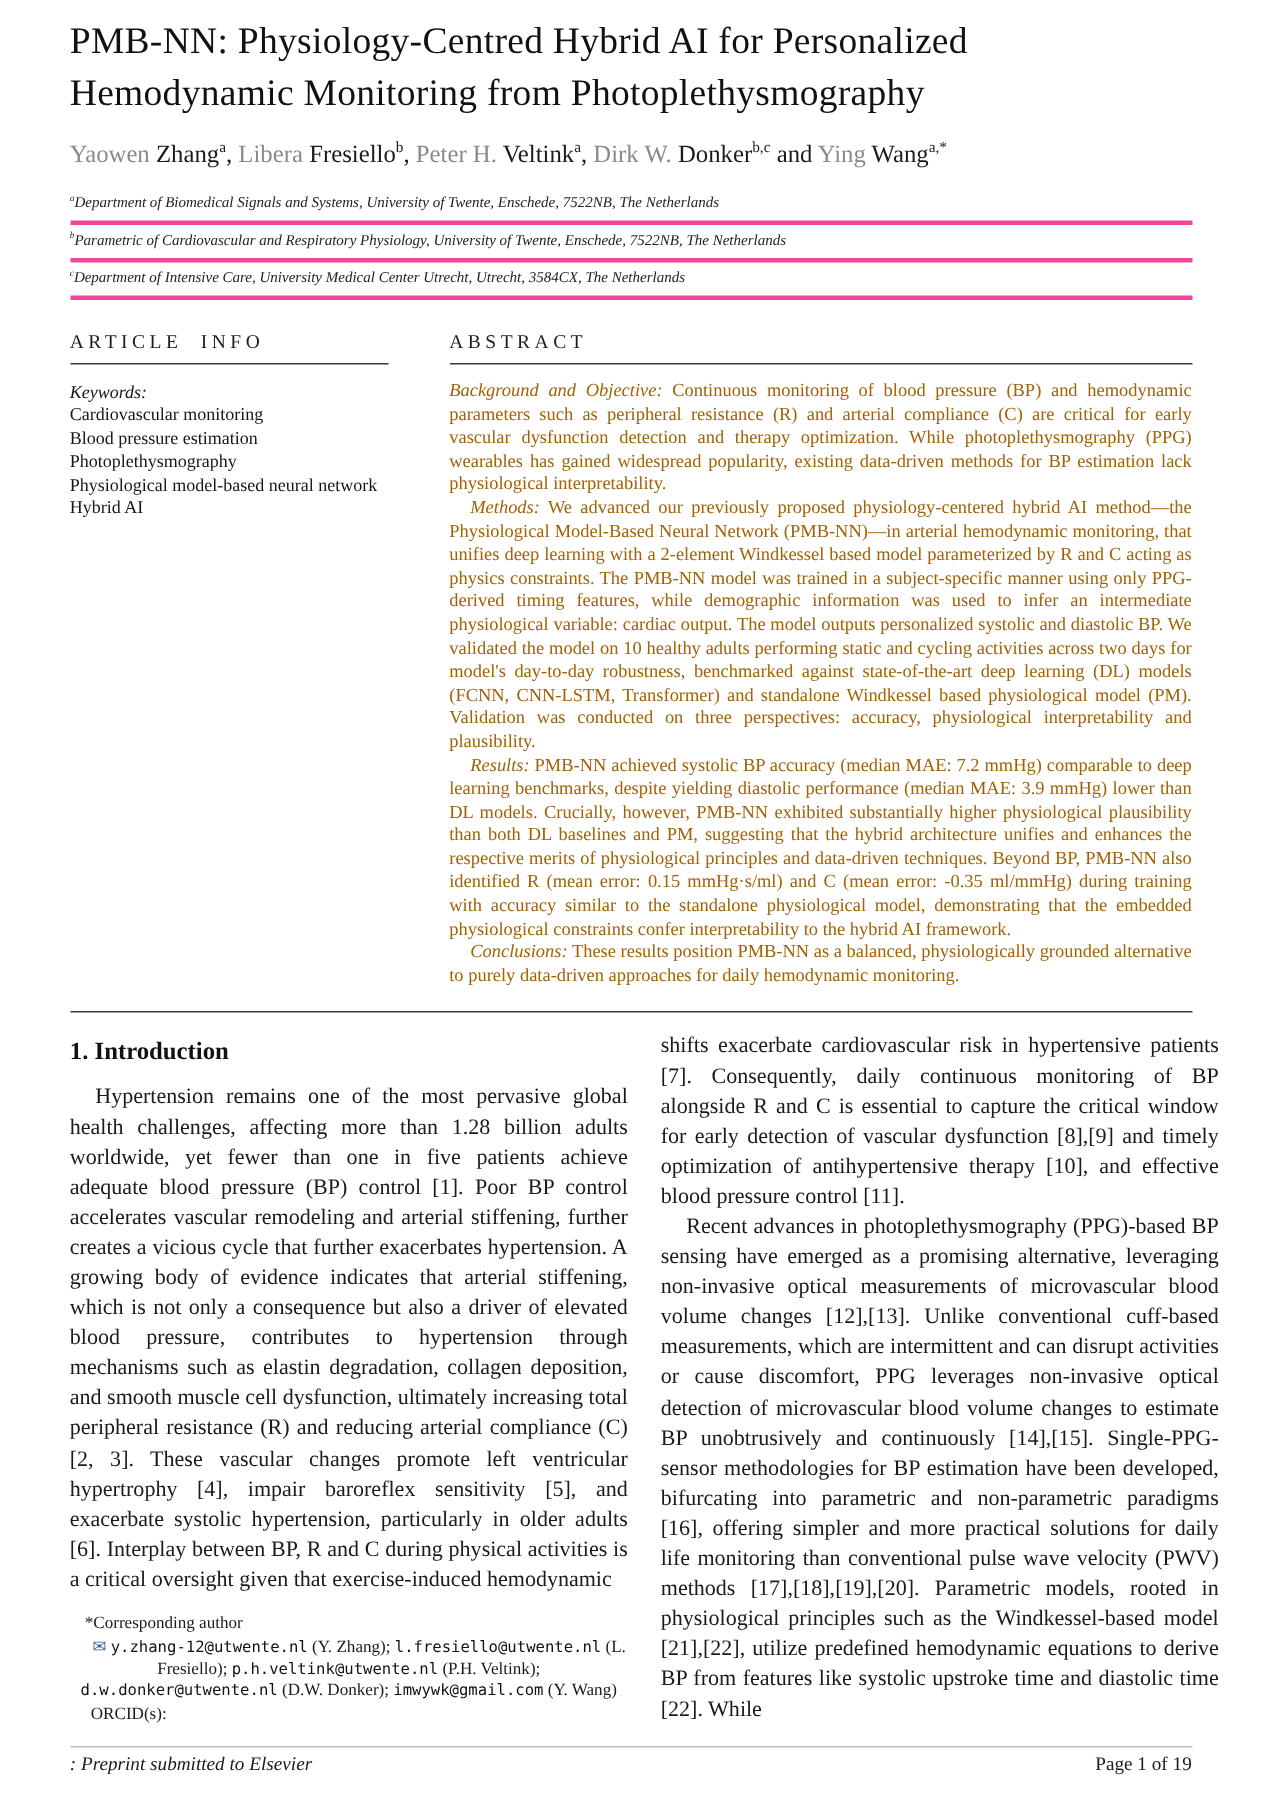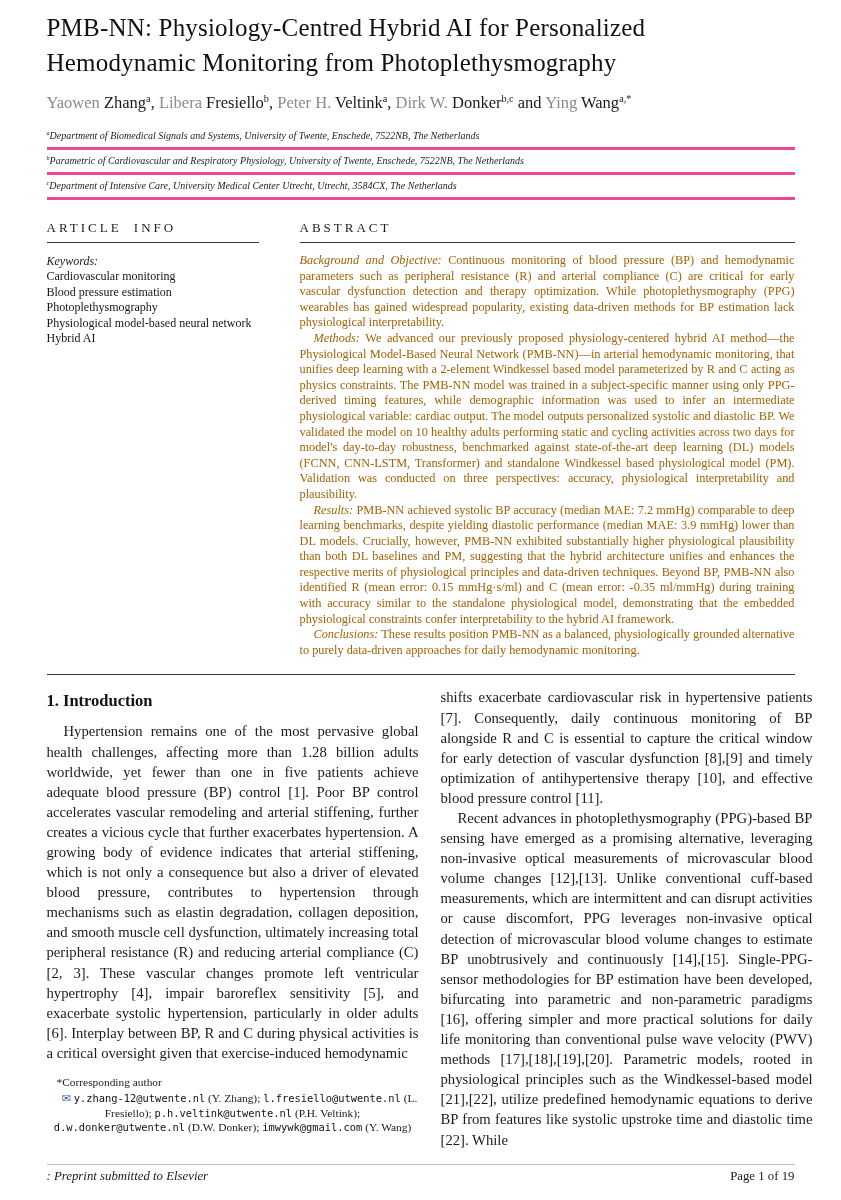--- a/index.html
+++ b/index.html
@@ -167,6 +167,7 @@
       <div class="footnotes">
         <div class="fn-corresponding">*Corresponding author</div>
         <div class="fn-emails"><span class="env">✉</span> <span class="email">y.zhang-12@utwente.nl</span><span class="fn-name"> (Y. Zhang); </span><span class="email">l.fresiello@utwente.nl</span><span class="fn-name"> (L. Fresiello); </span><span class="email">p.h.veltink@utwente.nl</span><span class="fn-name"> (P.H. Veltink); </span><span class="email">d.w.donker@utwente.nl</span><span class="fn-name"> (D.W. Donker); </span><span class="email">imwywk@gmail.com</span><span class="fn-name"> (Y. Wang)</span></div>
+        <div class="fn-orcid">ORCID(s):</div>
       </div>
     </div>
     <div class="col">

